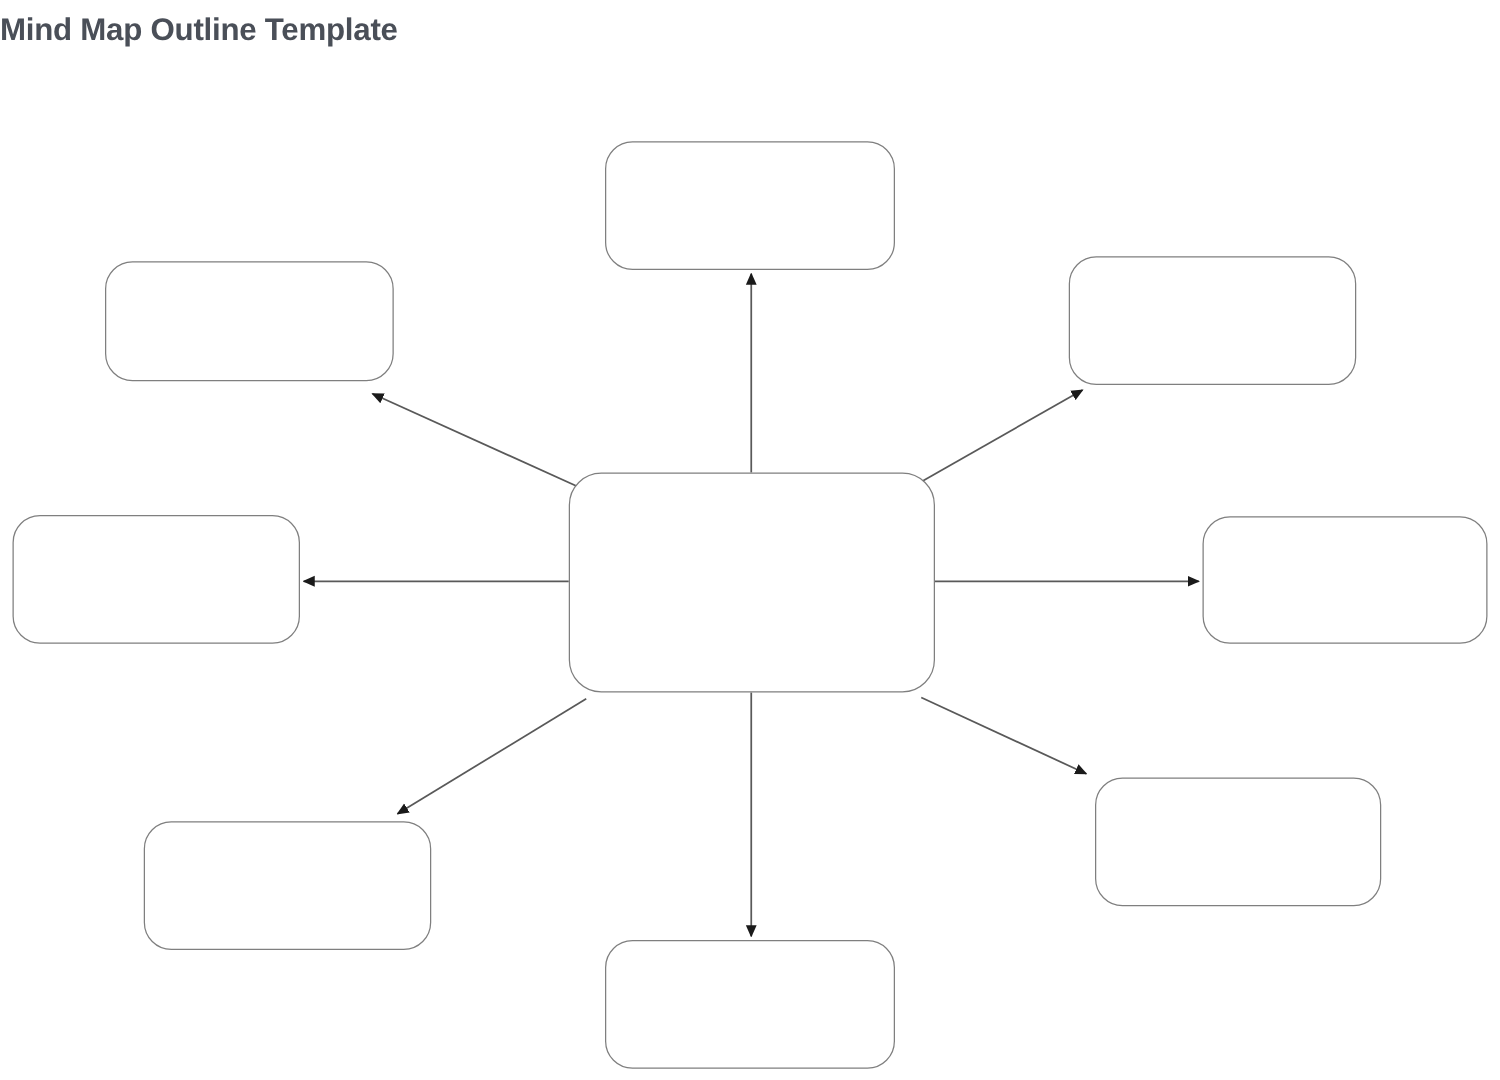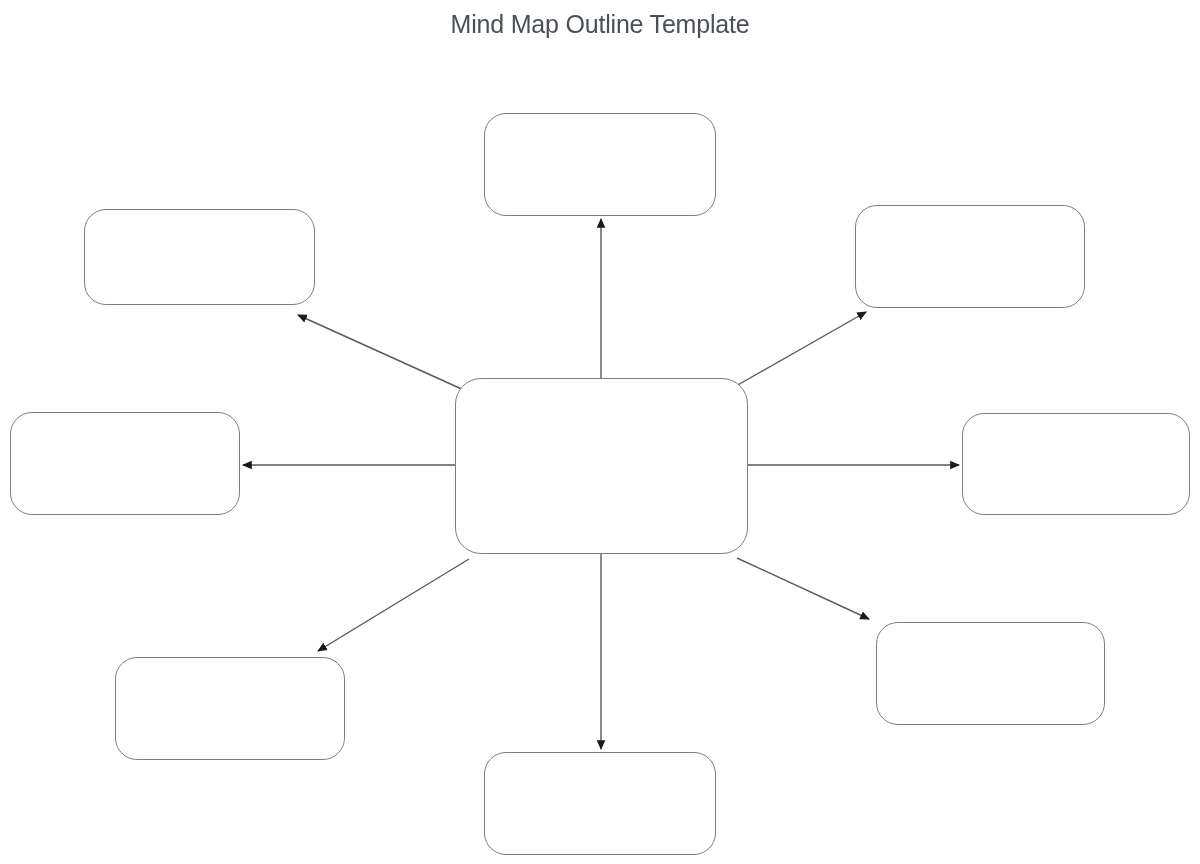--- a/index.html
+++ b/index.html
@@ -26,10 +26,9 @@
     left: 0;
     top: 10px;
     width: 1200px;
-    text-align: center;
     font-family: "Liberation Sans", sans-serif;
     font-size: 25px;
-    font-weight: normal;
+    font-weight: bold;
     letter-spacing: -0.2px;
     color: #4a4f58;
     white-space: nowrap;

